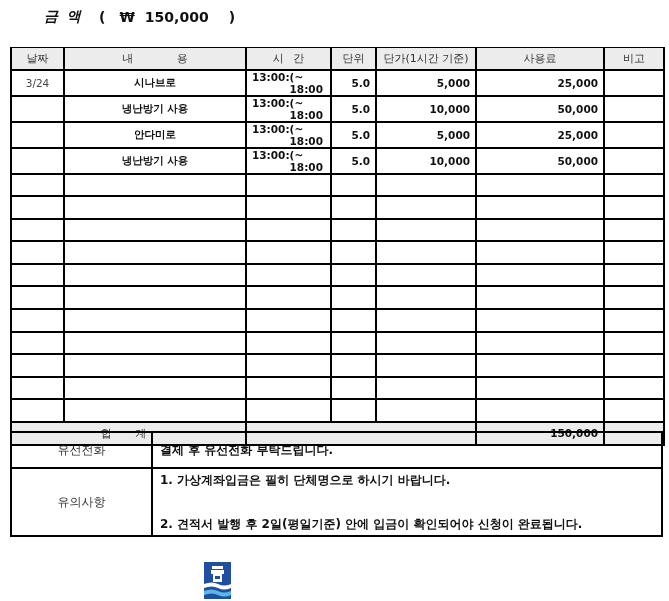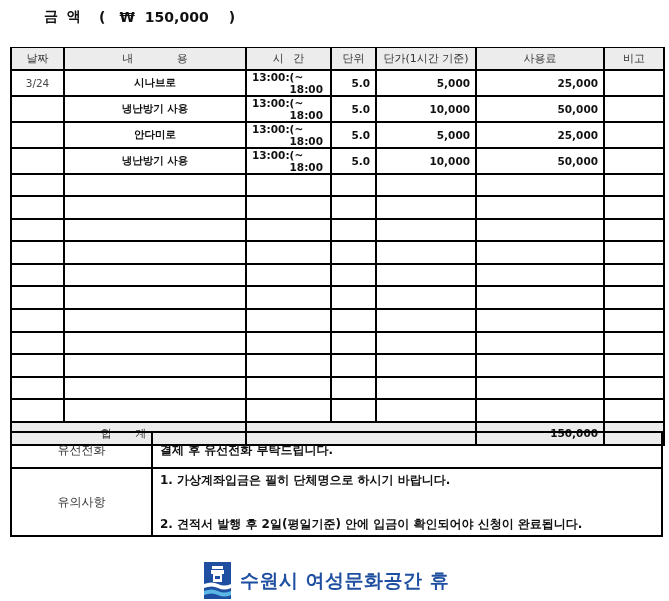--- a/index.html
+++ b/index.html
@@ -10,7 +10,7 @@
       position: absolute; left: 44px; top: 6px; height: 22px;
       display: flex; align-items: center; font-weight: bold; font-size: 14px; white-space: nowrap;
     }
-    .amount-line .lbl { width: 55px; letter-spacing: 2px; }
+    .amount-line .lbl { width: 55px; letter-spacing: 2px; font-style: italic; }
     .amount-line .kor { margin-left: 0px; width: 170px; word-spacing: 14px; }
     .amount-line .paren { margin-left: 0px; }
     .amount-line .won { margin-left: 14px; }

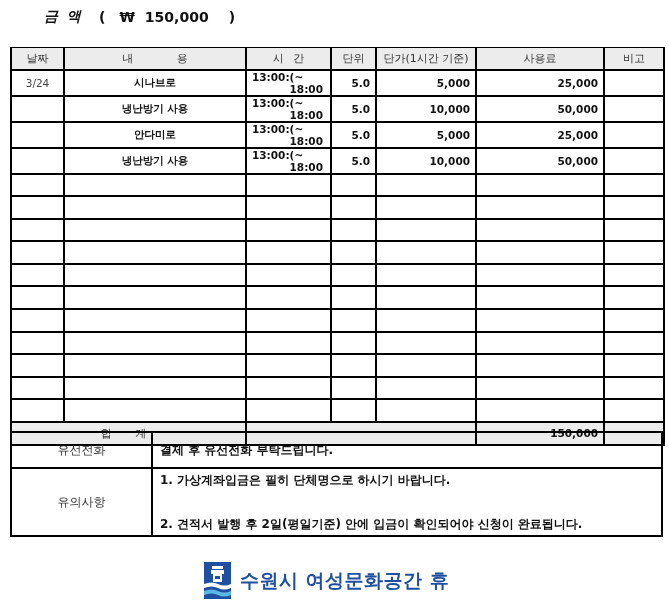--- a/index.html
+++ b/index.html
@@ -263,7 +263,6 @@
       <path d="M0 29 Q8 26 14 29 Q20 32 27 29 L27 33 Q20 36 14 33 Q8 30 0 33 Z" fill="#5bb8e6"></path>
     </svg>
   </span>
-  <span class="logo-text">수원시 여성문화공간 휴</span>
 </div>
 
 </body></html>

